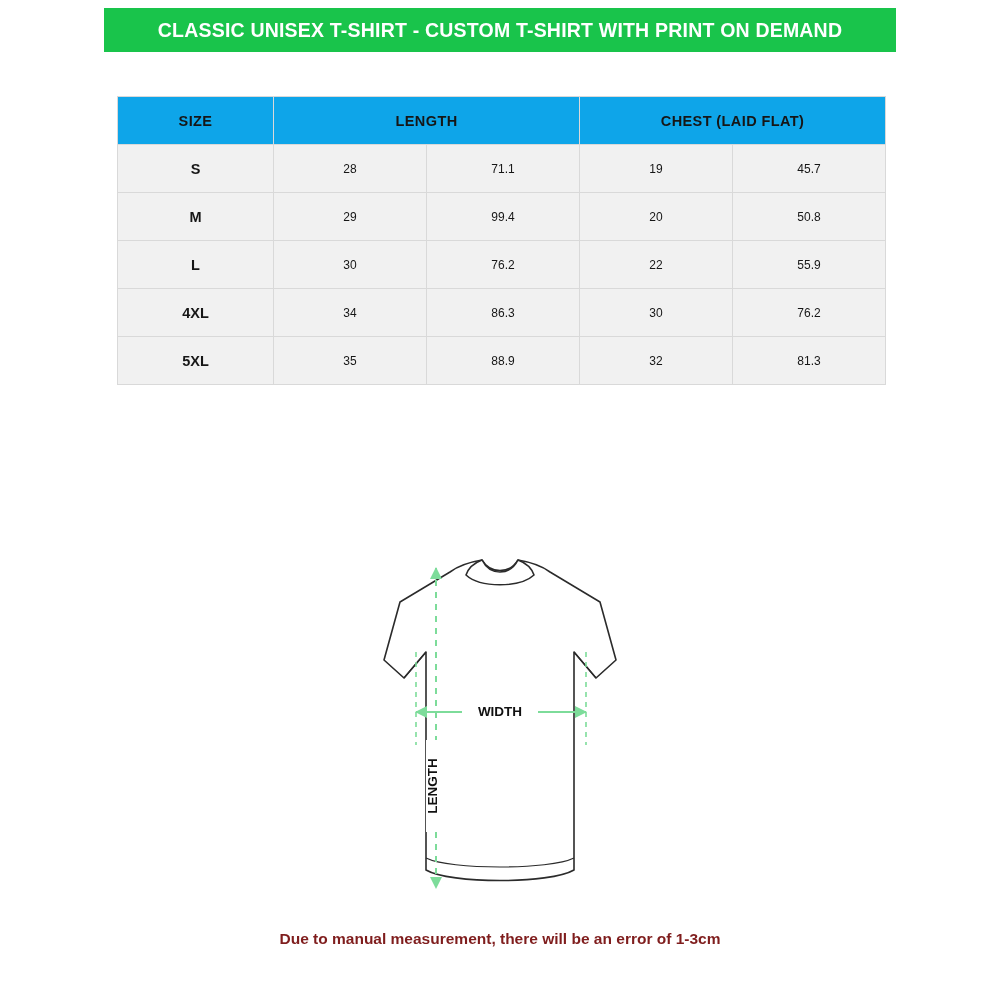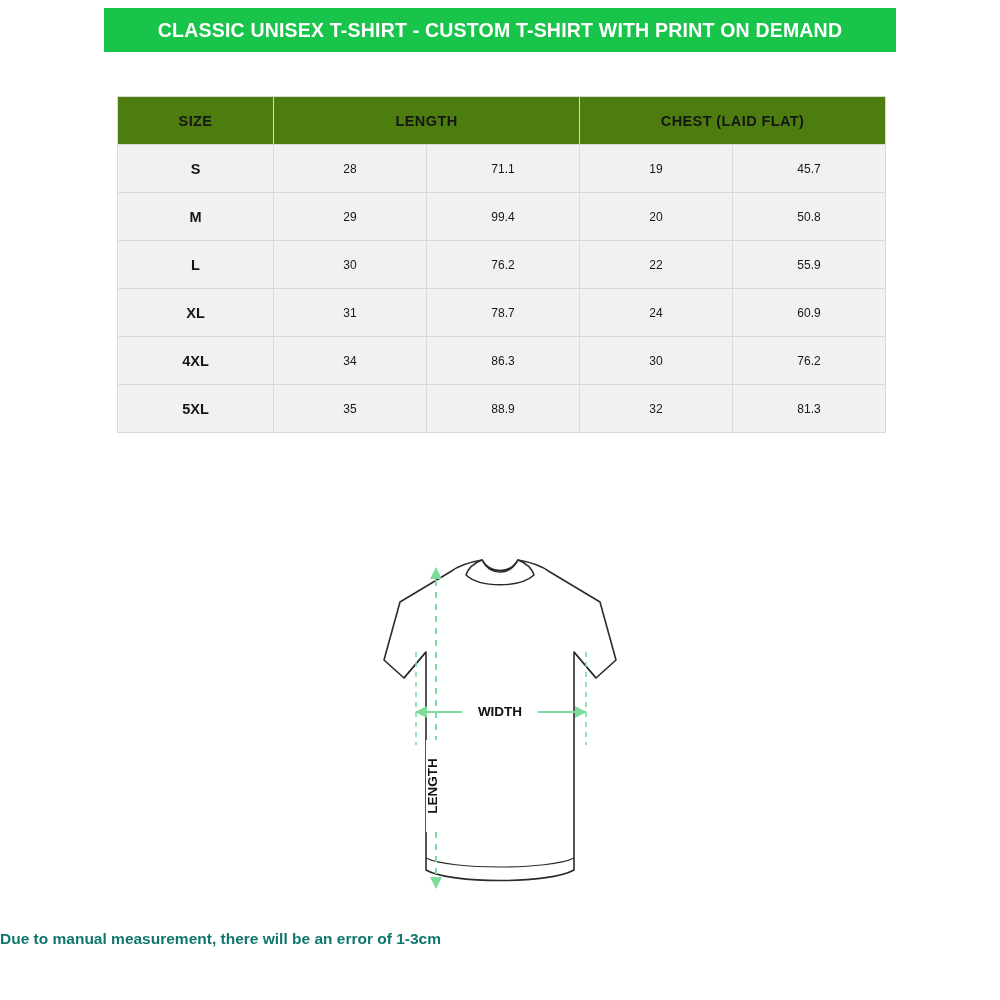--- a/index.html
+++ b/index.html
@@ -61,7 +61,7 @@
   table.size-table thead th {
     font-weight: bold;
     font-size: 14.5px;
-    background: #4d7c0f;
+    background: #0ea5e9;
     letter-spacing: 0.4px;
     margin-top: 13px;
   }

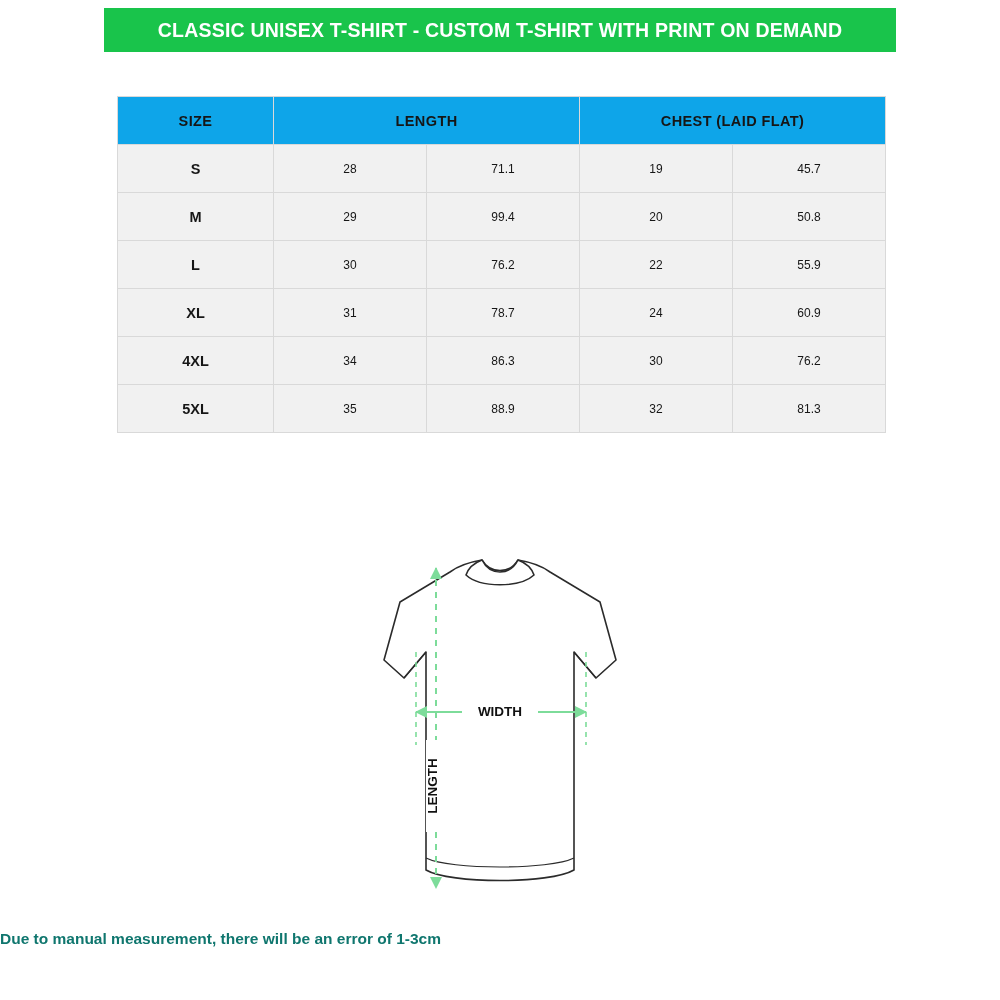--- a/index.html
+++ b/index.html
@@ -140,13 +140,6 @@
         <td>76.2</td>
         <td>22</td>
         <td>55.9</td>
-      </tr>
-      <tr class="row-shaded">
-        <td>XL</td>
-        <td>31</td>
-        <td>78.7</td>
-        <td>24</td>
-        <td>60.9</td>
       </tr>
       <tr class="row-shaded">
         <td>4XL</td>

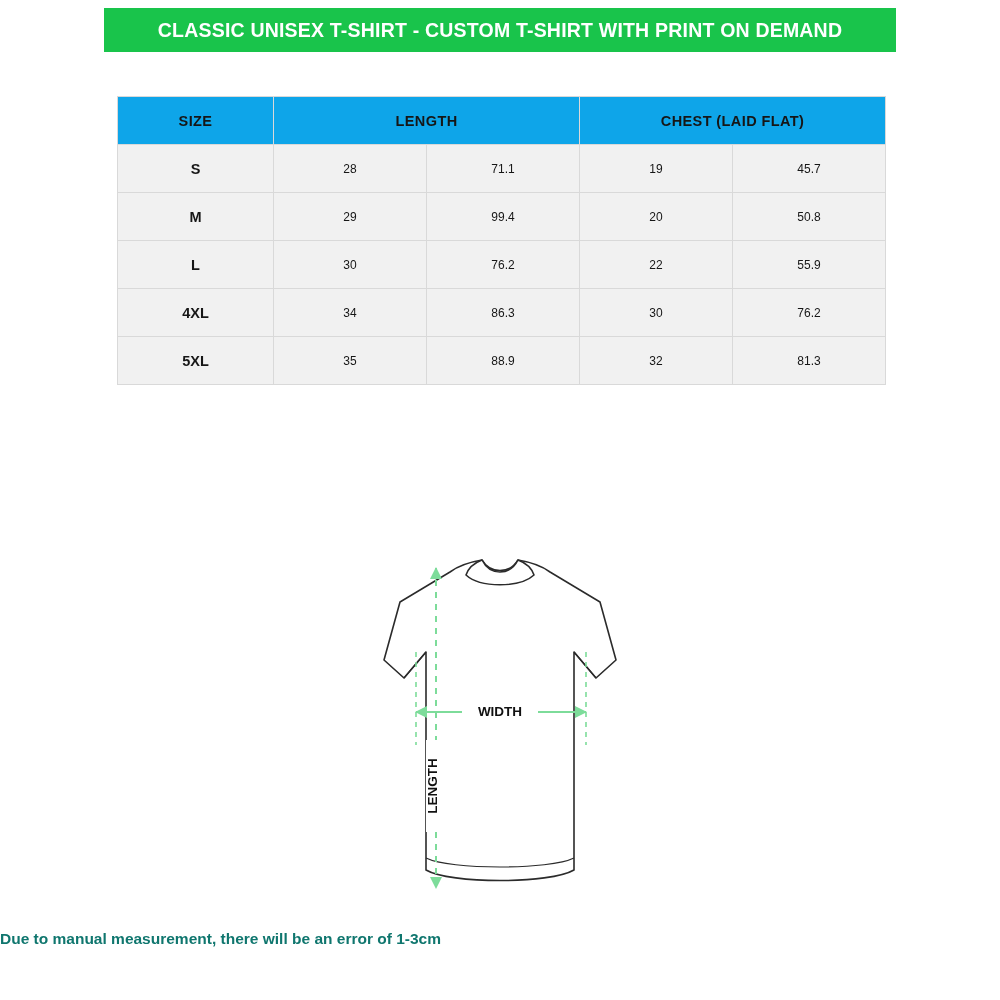--- a/index.html
+++ b/index.html
@@ -91,7 +91,8 @@
     left: 0;
     top: 930px;
     width: 1000px;
-    color: #0f766e;
+    text-align: center;
+    color: #7f1d1d;
     font-size: 15.5px;
     font-weight: bold;
   }

